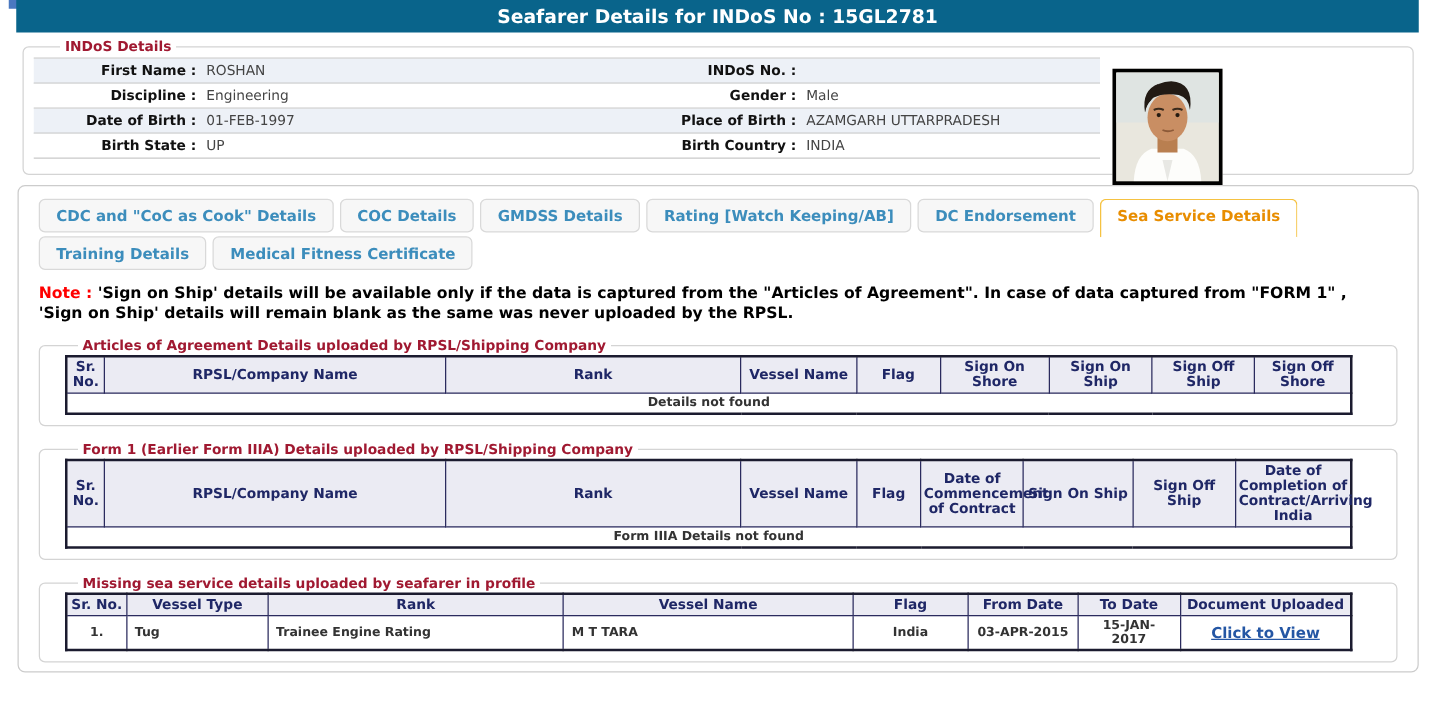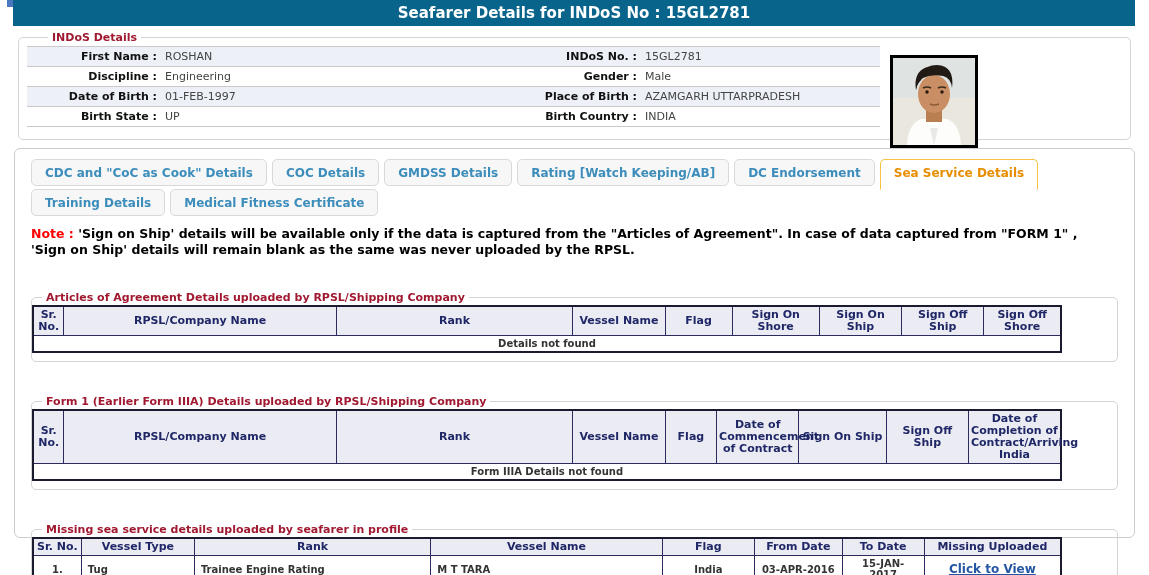--- a/index.html
+++ b/index.html
@@ -74,7 +74,6 @@
       <span class="lbl lbl1">First Name :</span>
       <span class="val val1">ROSHAN</span>
       <span class="lbl lbl2">INDoS No. :</span>
-      <span class="val val2">15GL2781</span>
     </div>
     <div class="indos-row">
       <span class="lbl lbl1">Discipline :</span>

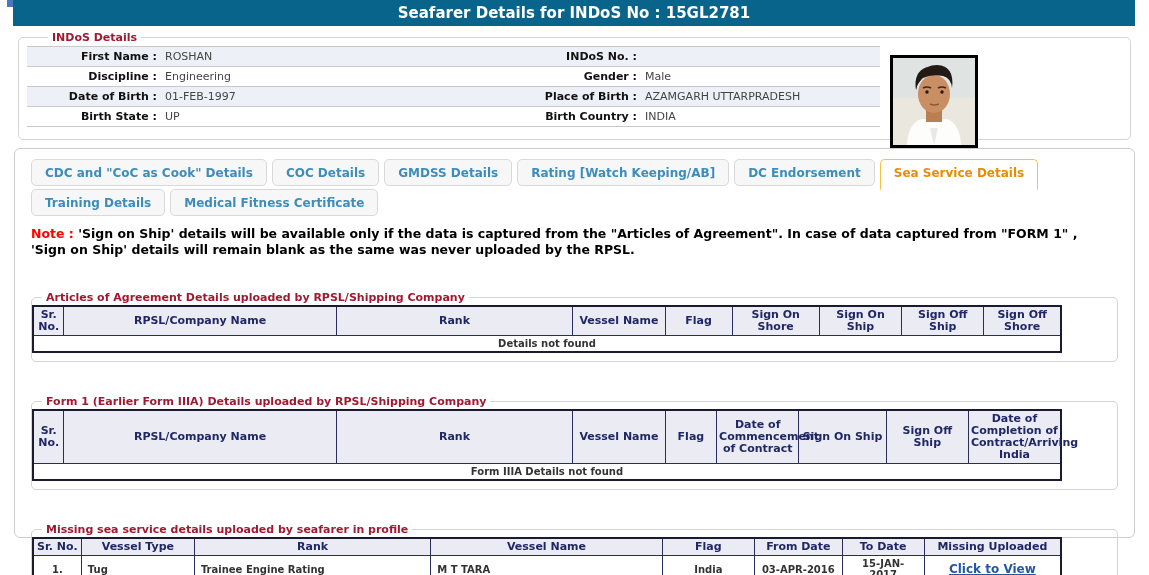--- a/index.html
+++ b/index.html
@@ -39,7 +39,7 @@
   .note { margin-top:8px; font-size:12.5px; font-weight:bold; color:#000; line-height:16px; width:1070px; }
   .note .note-label { color:#ff0000; }
 
-  .tbl-fieldset { margin-top:33px; padding:1px 8px 8px 0; }
+  .tbl-fieldset { margin-top:12px; padding:1px 8px 8px 20px; }
   .tbl-fieldset legend { margin-left:10px; }
 
   table.grid { border-collapse:collapse; width:1030px; table-layout:fixed;

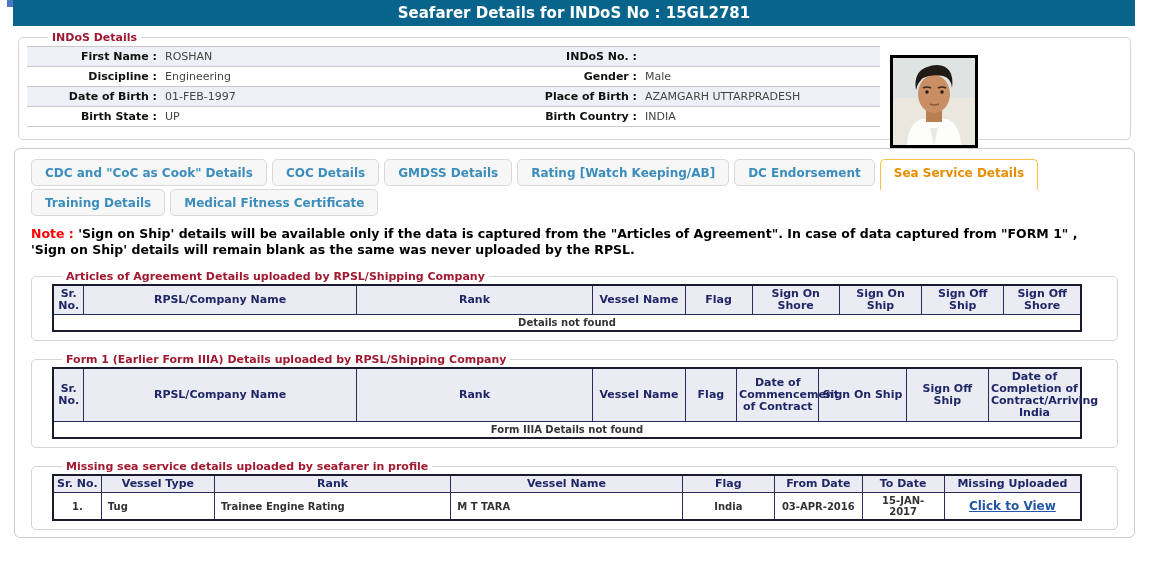--- a/index.html
+++ b/index.html
@@ -185,7 +185,7 @@
         <th class="t3c4">Flag</th>
         <th class="t3c5">From Date</th>
         <th class="t3c6">To Date</th>
-        <th class="t3c7">Missing Uploaded</th>
+        <th class="t3c7">Document Uploaded</th>
       </tr>
       <tr>
         <td class="c">1.</td>

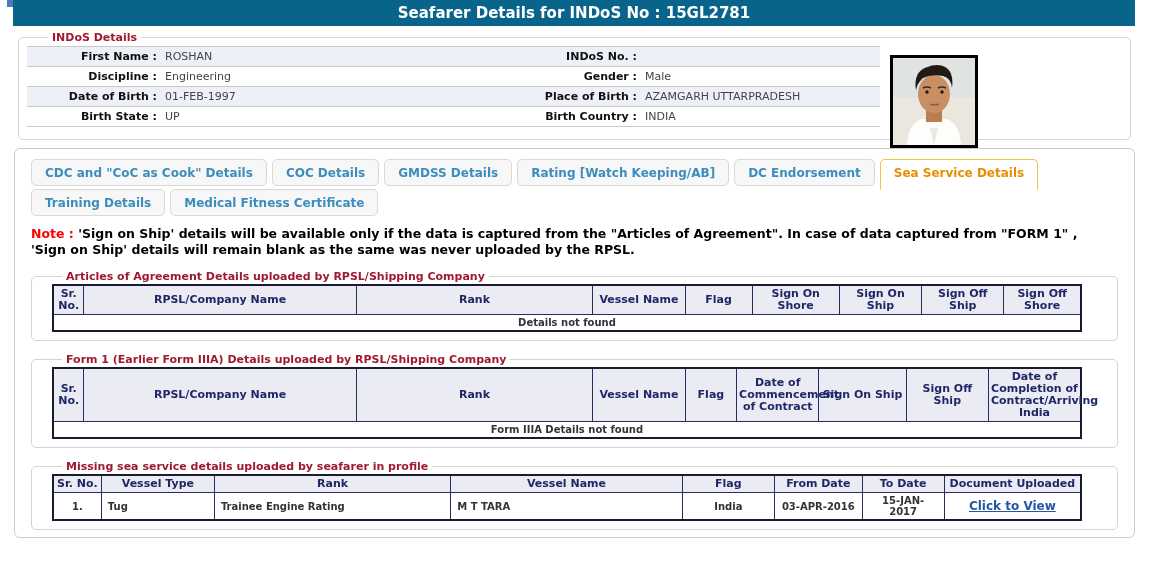--- a/index.html
+++ b/index.html
@@ -193,7 +193,7 @@
         <td>Trainee Engine Rating</td>
         <td>M T TARA</td>
         <td class="c">India</td>
-        <td class="c">03-APR-2016</td>
+        <td class="c">03-APR-2015</td>
         <td class="c">15-JAN-2017</td>
         <td class="c"><a class="doc-link">Click to View</a></td>
       </tr>

